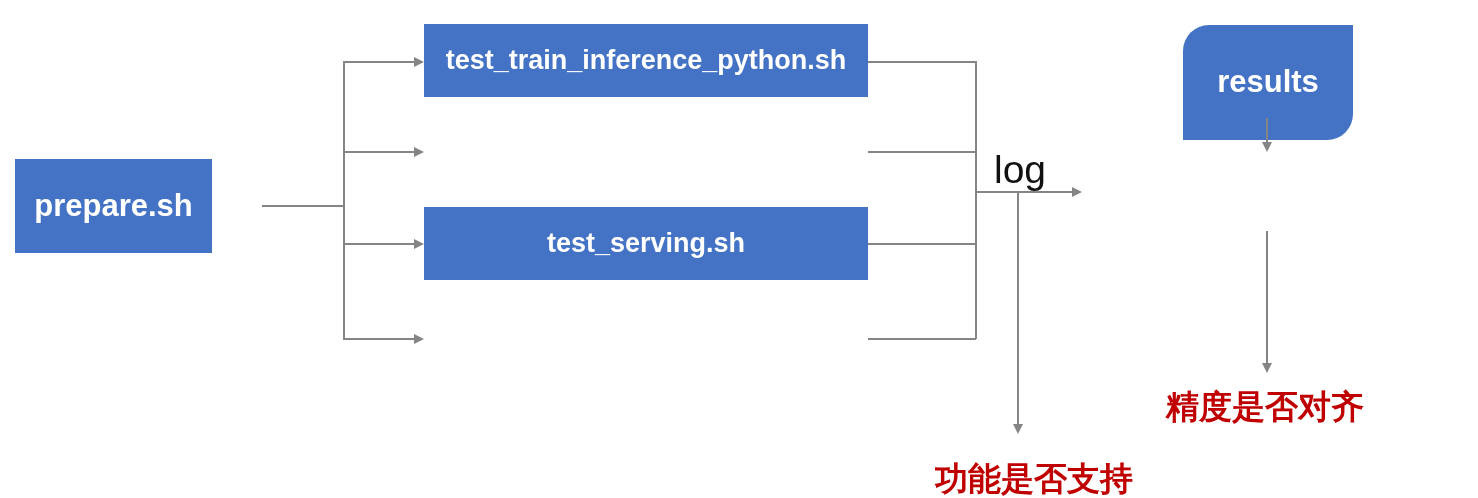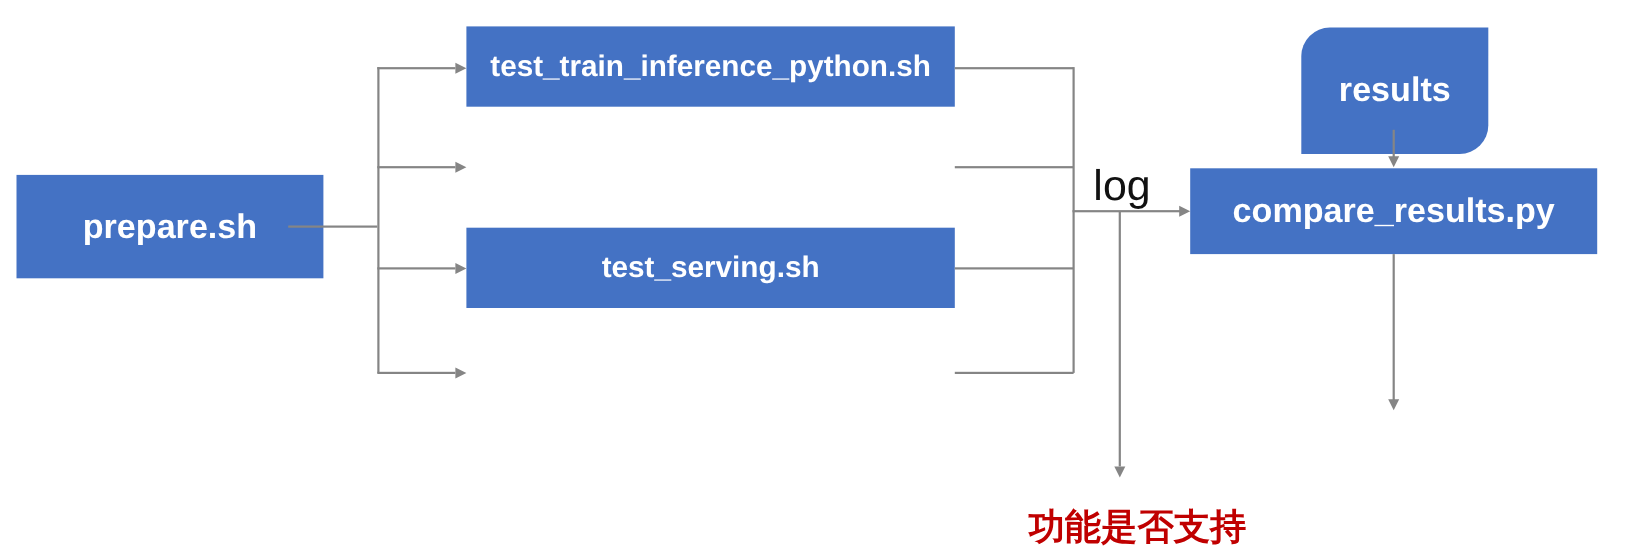--- a/index.html
+++ b/index.html
@@ -33,7 +33,7 @@
     text-align: center;
     line-height: 1.1;
   }
-  .node-prepare   { left: 15px;   top: 159px; width: 279px; height: 94px; font-size: 31px; }
+  .node-prepare   { left: 15px;   top: 159px; width: 197px; height: 94px; font-size: 31px; }
   .node-test      { left: 424px;  width: 444px; height: 73px; font-size: 27px; }
   .node-test-1    { top: 24px; }
   .node-test-2    { top: 115px; }

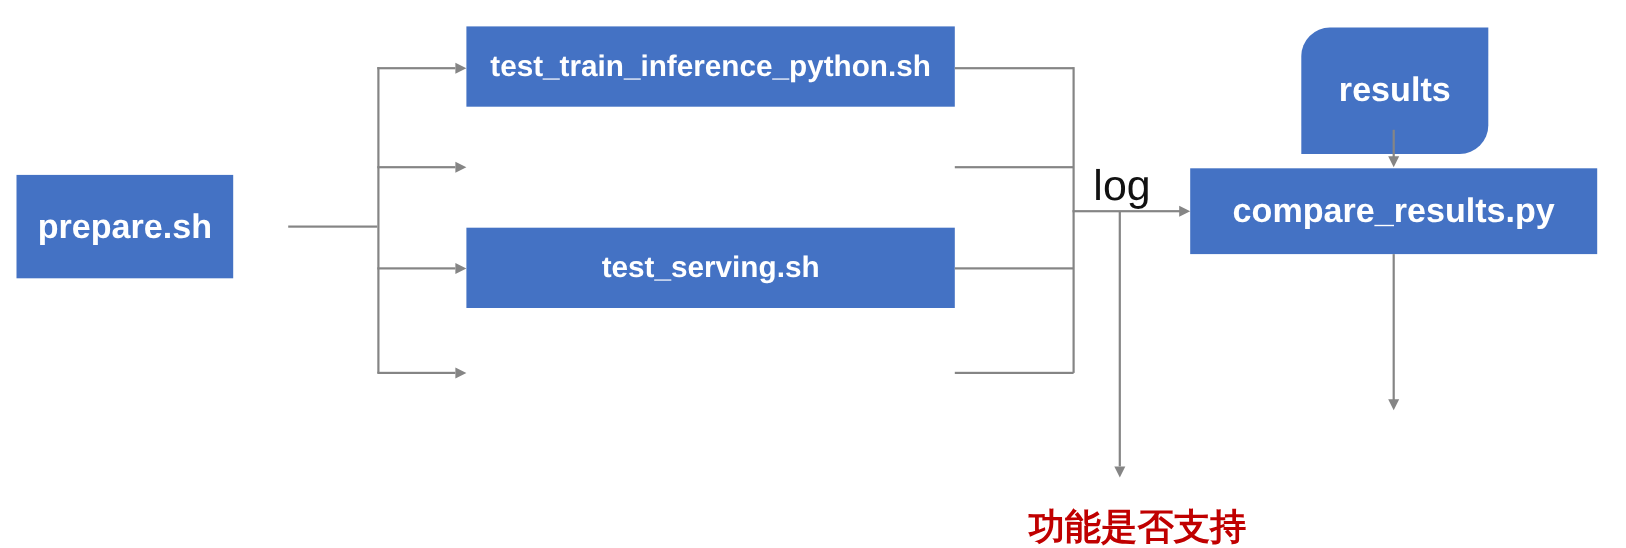--- a/index.html
+++ b/index.html
@@ -126,7 +126,6 @@
   <div class="node node-test node-test-3">test_serving.sh</div>
 
   <div class="node node-results">results</div>
-  <div class="node node-compare">compare_results.py</div>
 
   <div class="hline seg-prepare-out"></div>
   <div class="vline seg-left-trunk"></div>

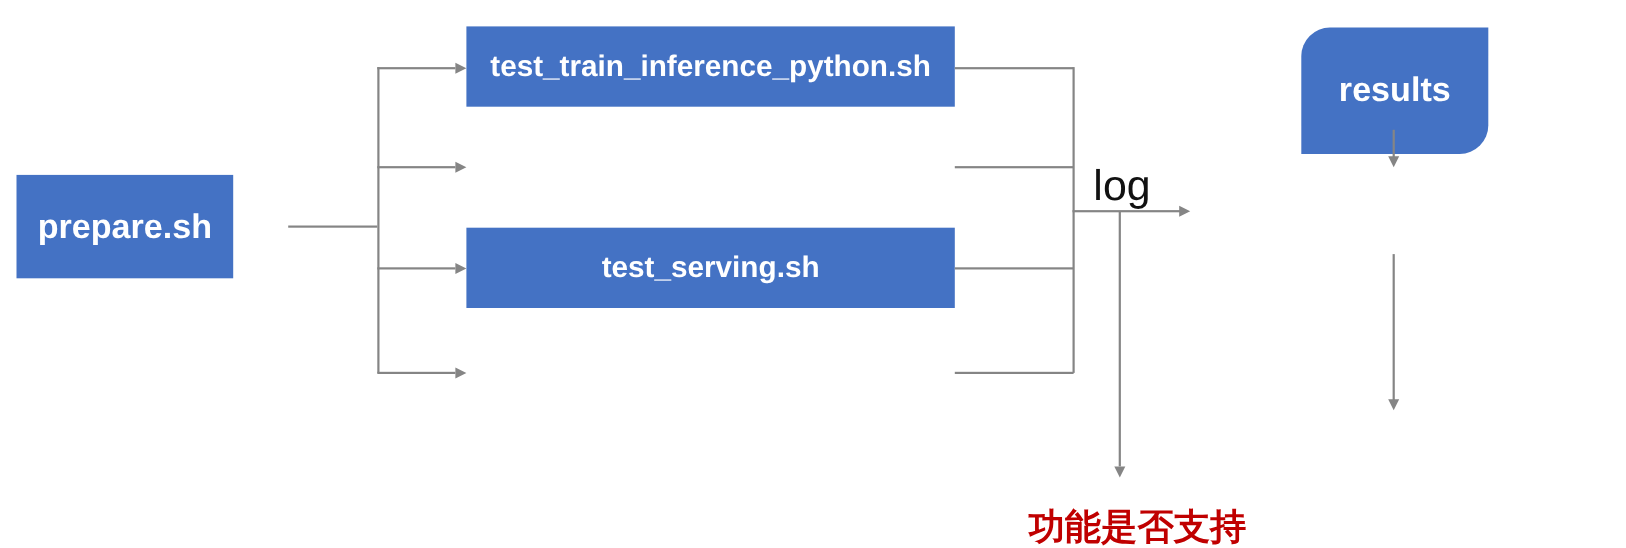--- a/index.html
+++ b/index.html
@@ -160,6 +160,7 @@
   <div class="arrow arrow-down ah-precision"></div>
 
   <div class="annotation annotation-func">功能是否支持</div>
+  <div class="annotation annotation-prec">精度是否对齐</div>
 
 </div>
 

